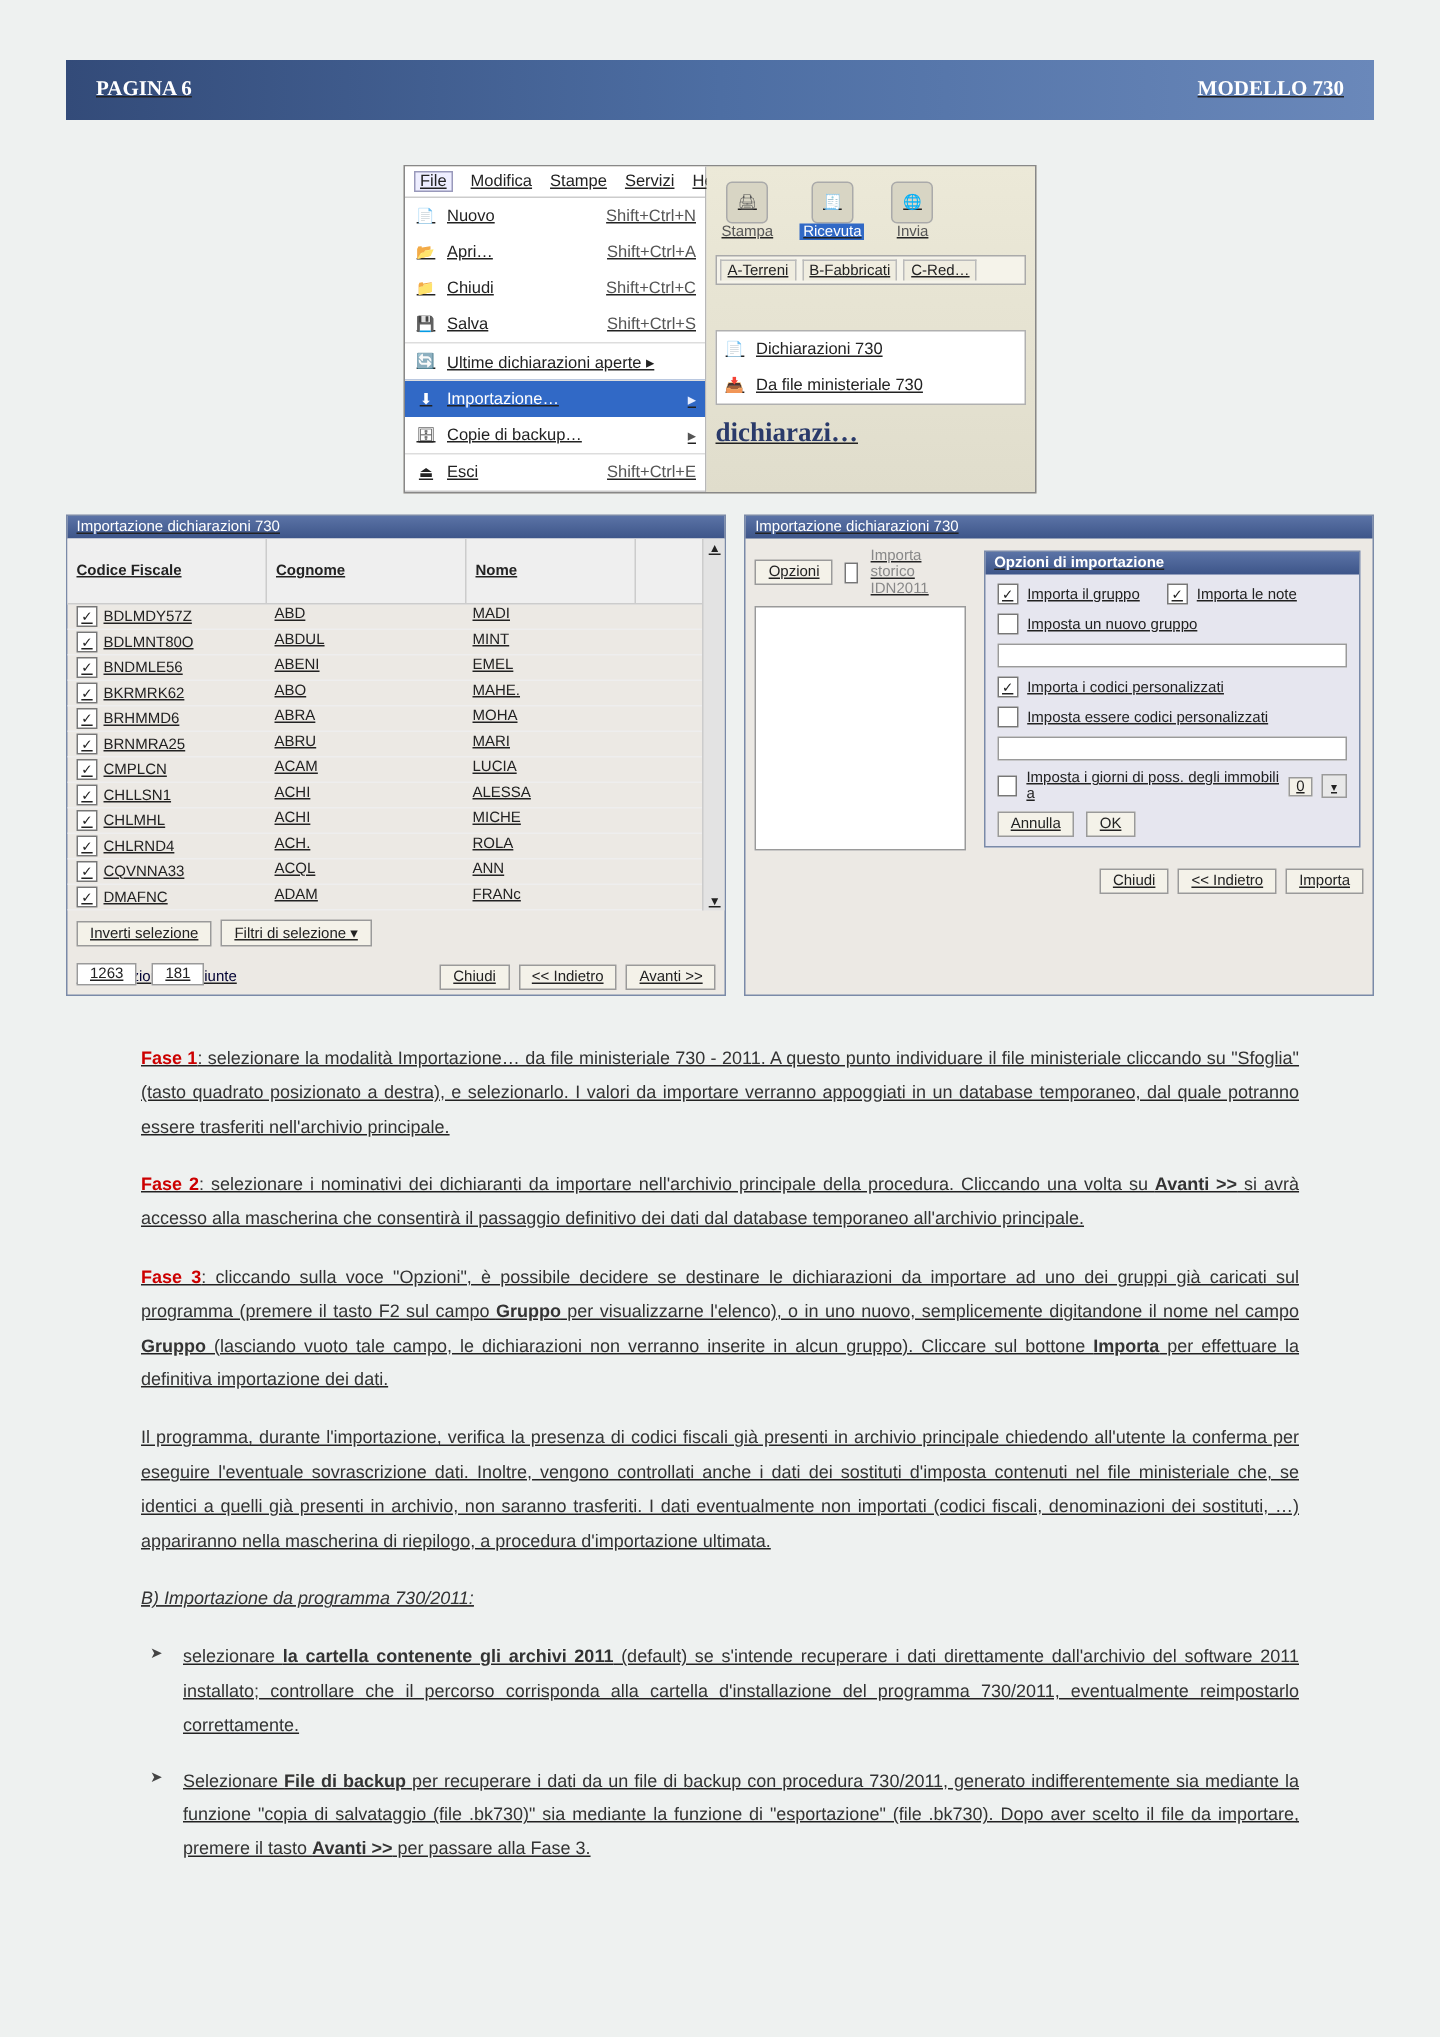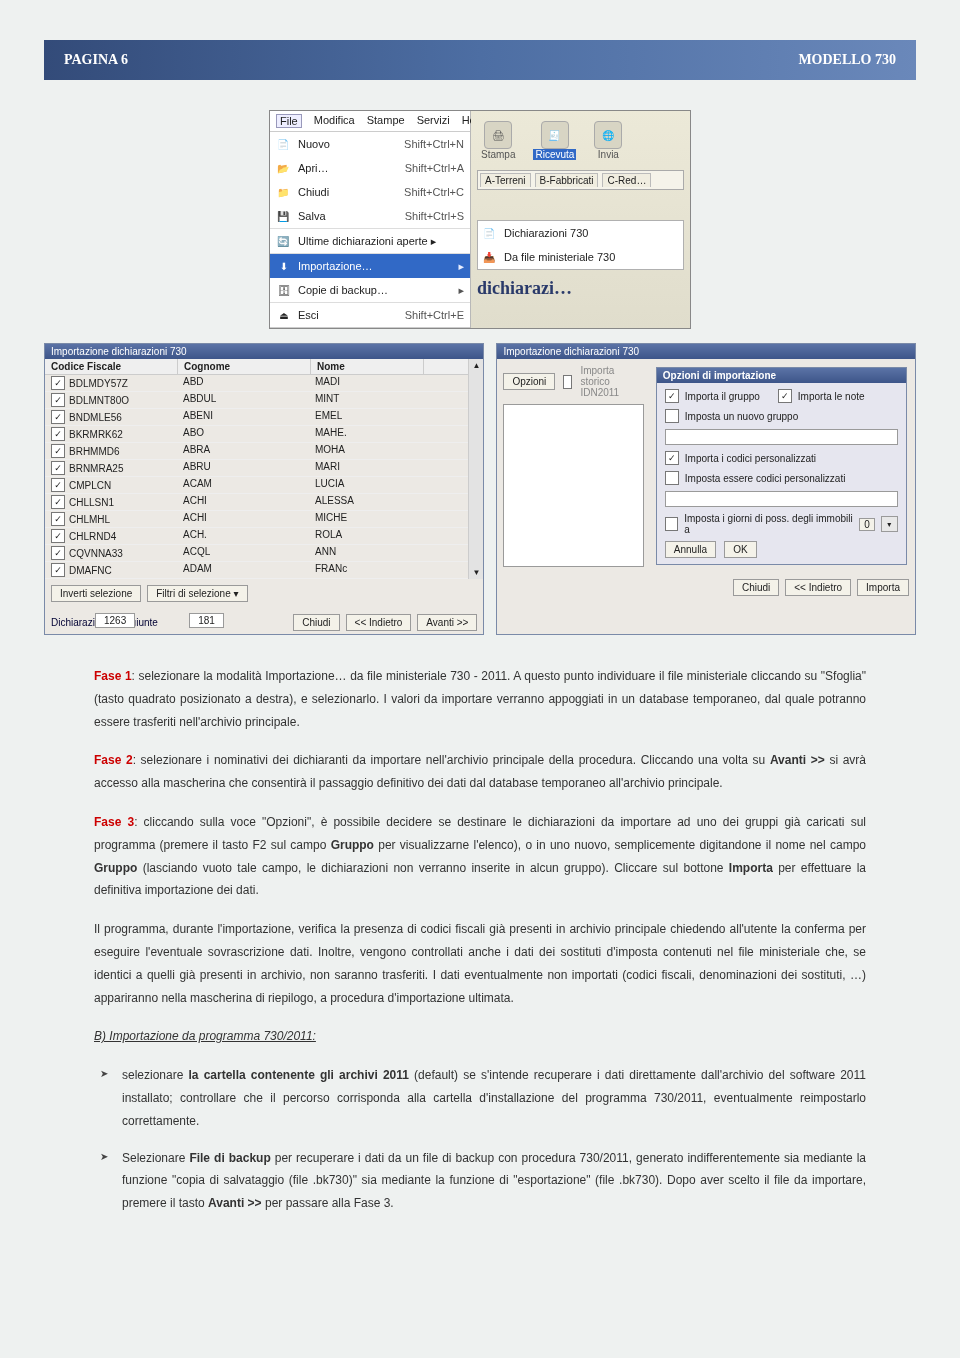--- a/index.html
+++ b/index.html
@@ -14,6 +14,7 @@
     margin: 0 auto;
     background: #eef1f0;
     box-sizing: border-box;
+    text-decoration: underline;
   }
   .topbar {
     display: flex;

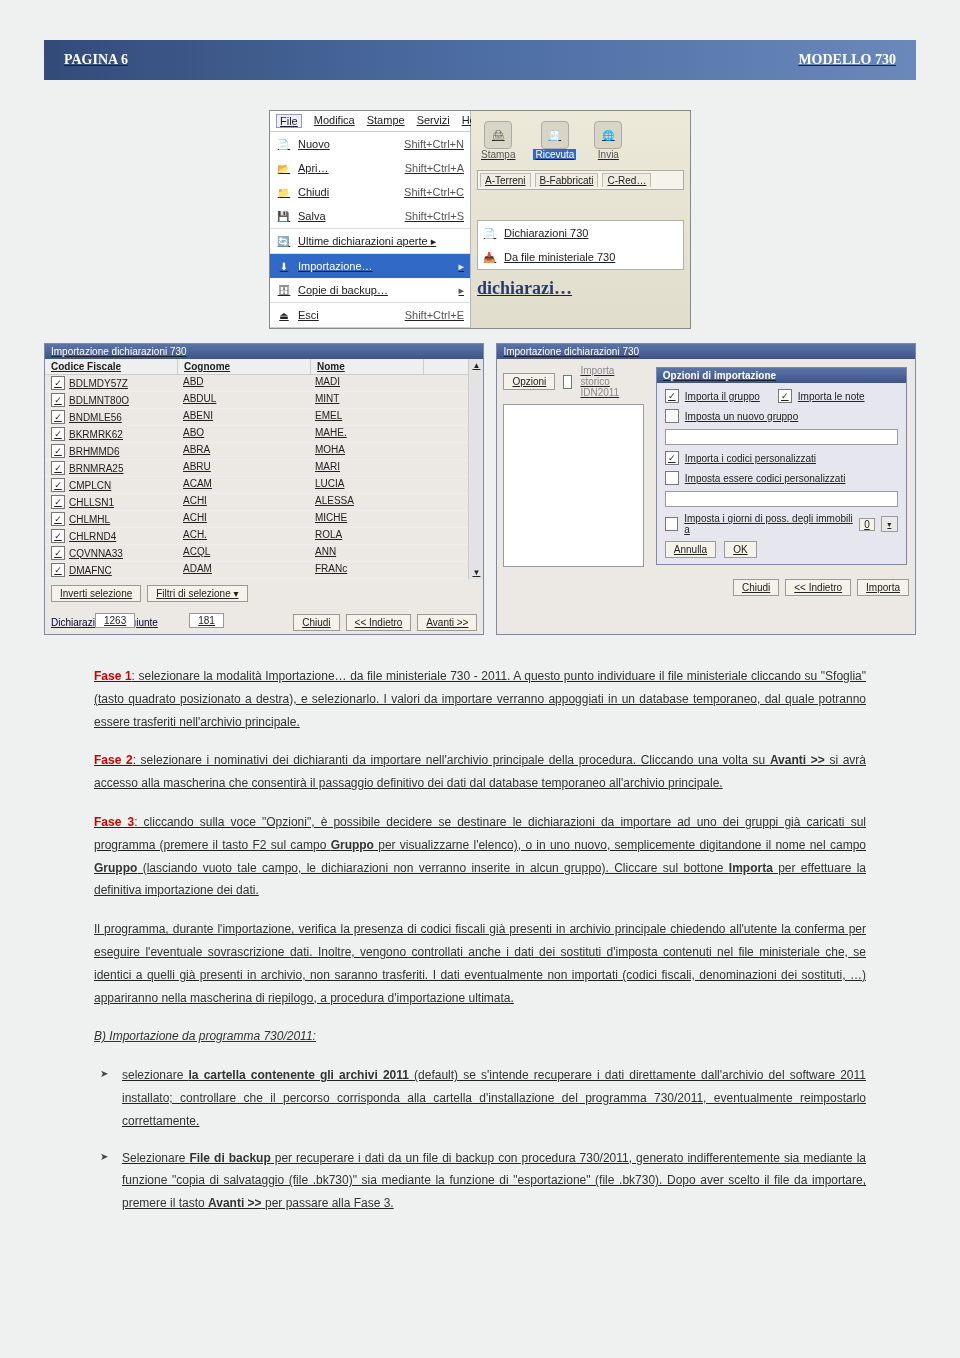--- a/index.html
+++ b/index.html
@@ -53,6 +53,7 @@
     gap: 12px;
     padding: 3px 6px;
     border-bottom: 1px solid #ccc;
+    align-items: center;
   }
   .menu-open {
     border-bottom: 1px solid #ccc;

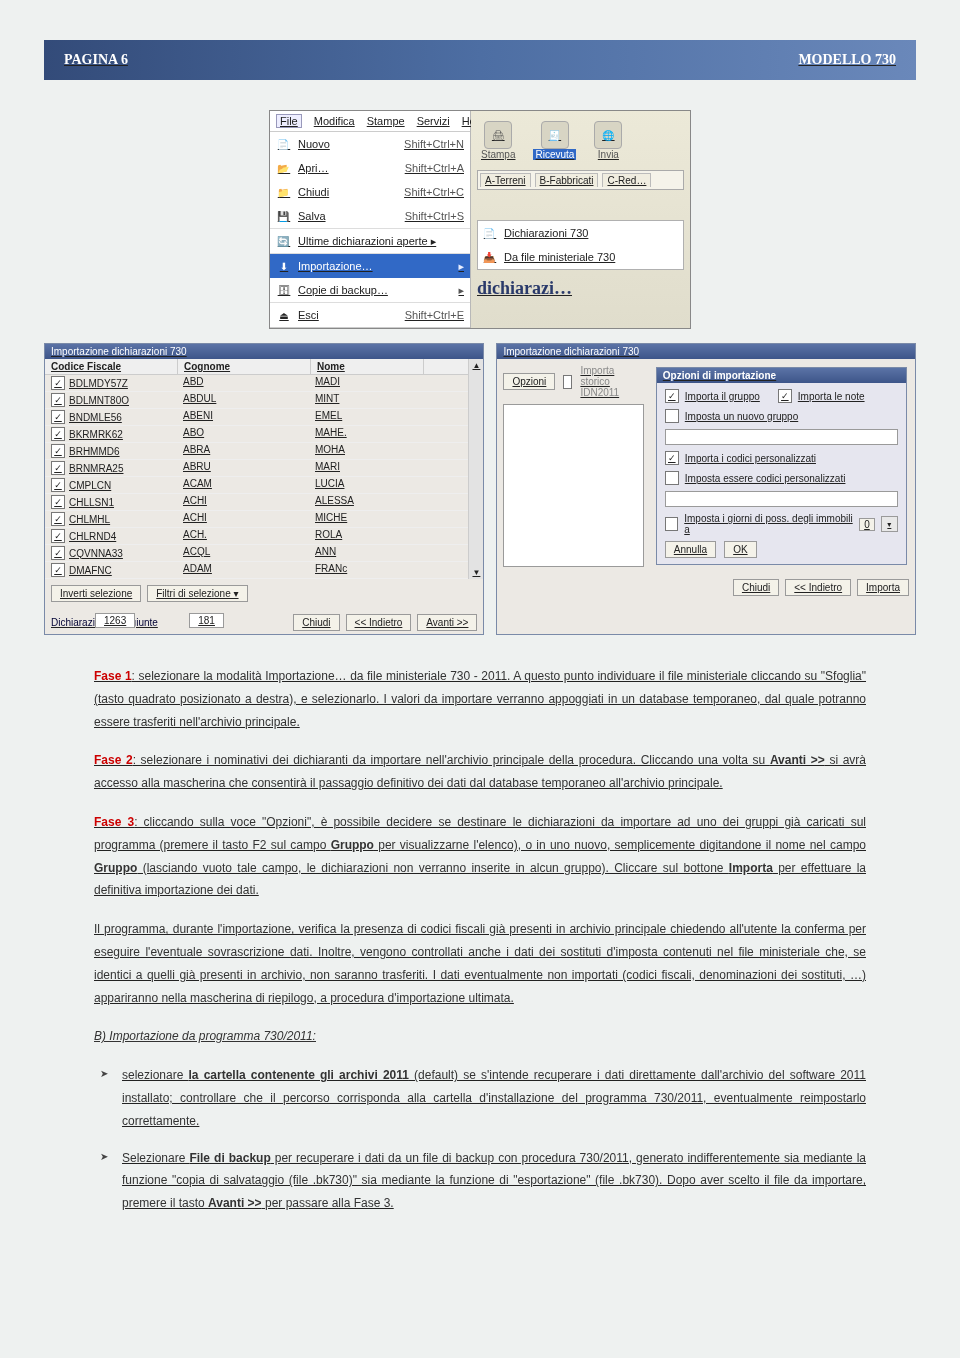--- a/index.html
+++ b/index.html
@@ -108,7 +108,7 @@
     color:#fff; padding:2px 6px; font-size:10px;
   }
   .gridhead { display:flex; font-weight:bold; border-bottom:1px solid #ccc; background:#efefef; }
-  .gridhead div { padding:2px 6px; border-right:1px solid #ccc; }
+  .gridhead div { padding:16px 6px; border-right:1px solid #ccc; }
   .gridrow { display:flex; border-bottom:1px solid #eee; }
   .gridrow div { padding:1px 6px; white-space:nowrap; overflow:hidden; text-overflow:clip; }
   .c1 { width:120px; display:flex; align-items:center; gap:4px; }

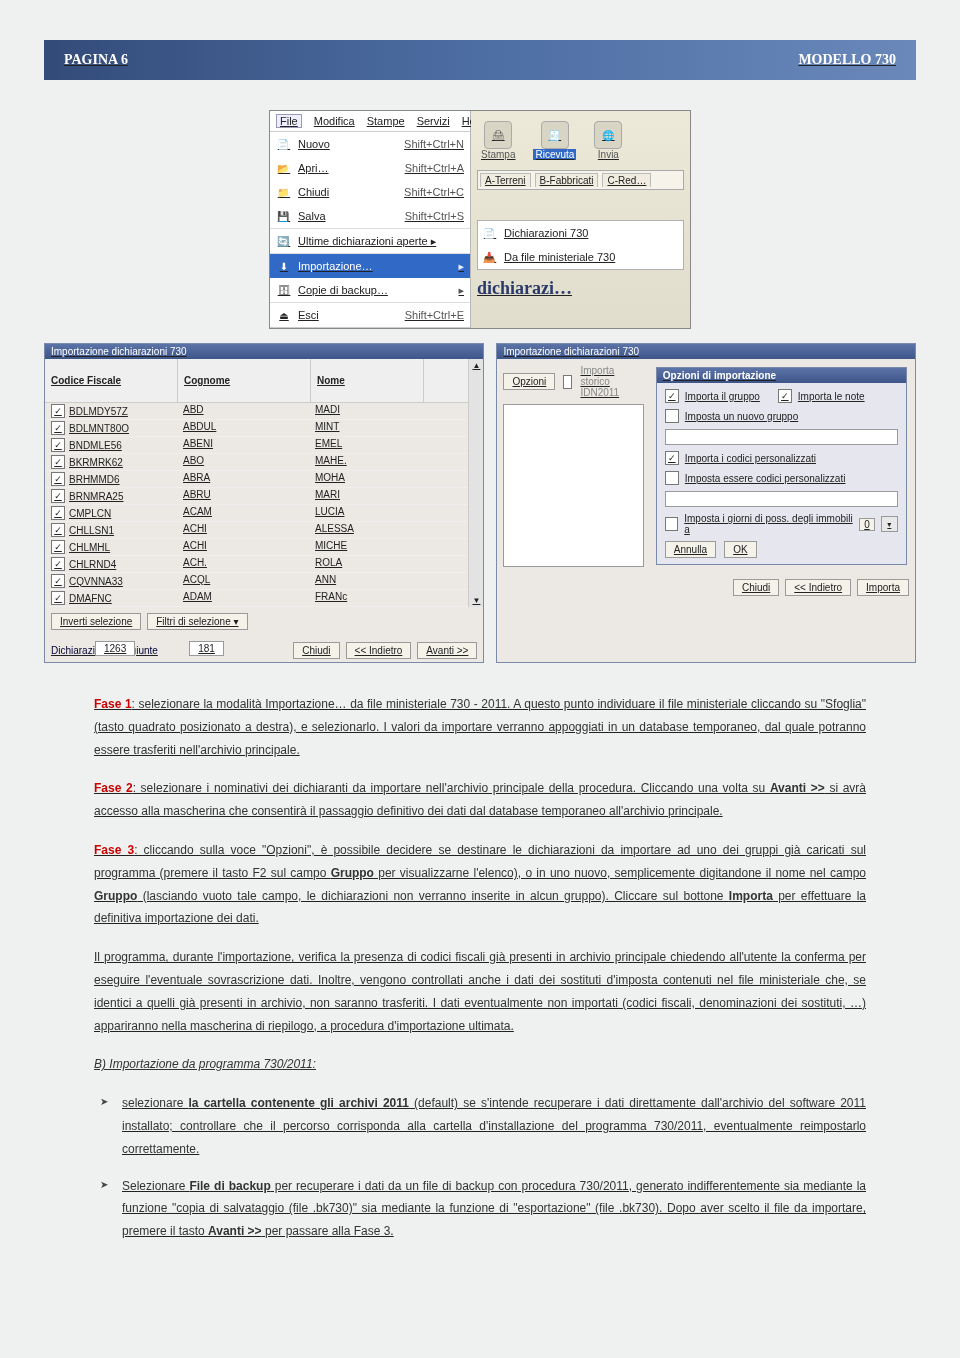--- a/index.html
+++ b/index.html
@@ -120,7 +120,7 @@
   .panel-btnrow { display:flex; gap:6px; padding:6px; align-items:center;}
   .wbtn { border:1px solid #9a9a9a; background:#f4f2e9; padding:2px 8px; font-size:10px; }
   .countlbl { font-size:10px; color:#003; }
-  .countbox { border:1px solid #9a9a9a; background:#fff; padding:1px 8px; font-size:10px; margin-right:4px;margin-left:44px; }
+  .countbox { border:1px solid #9a9a9a; background:#fff; padding:1px 8px; font-size:10px; margin-right:4px; }
 
   .optgroup {
     border:1px solid #7a8aa8; margin:2px; background:#e6e6ef;

